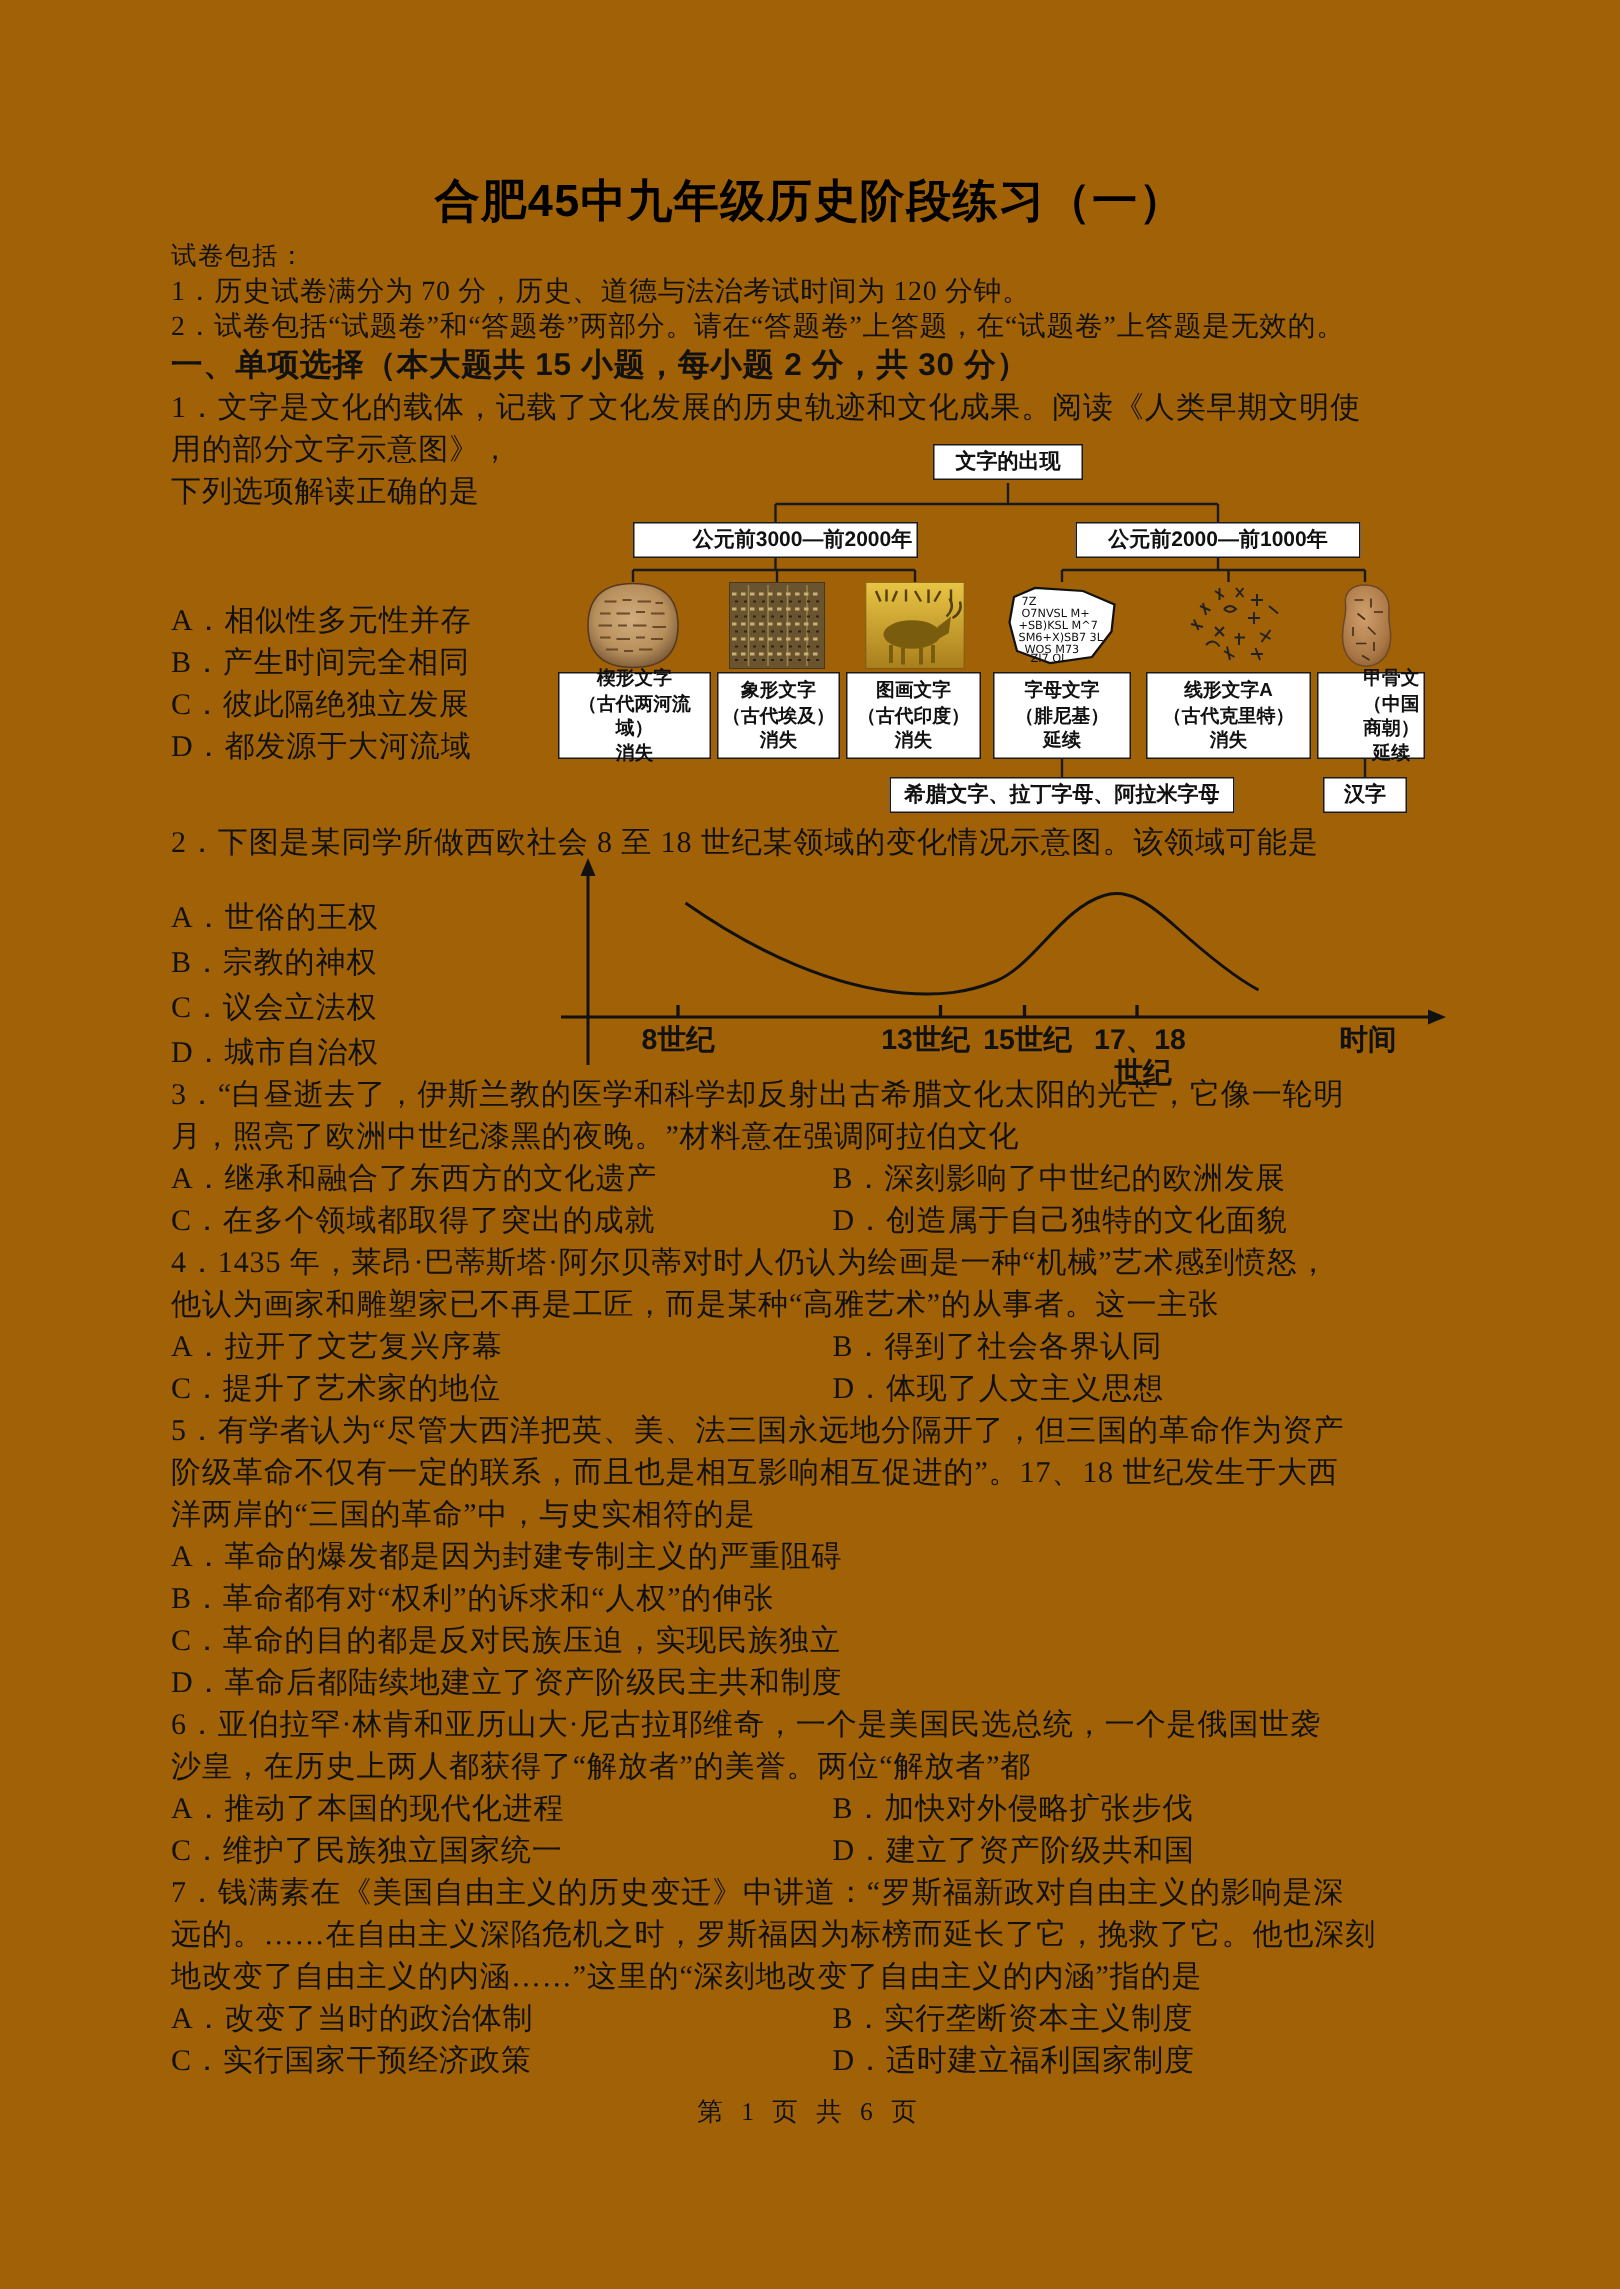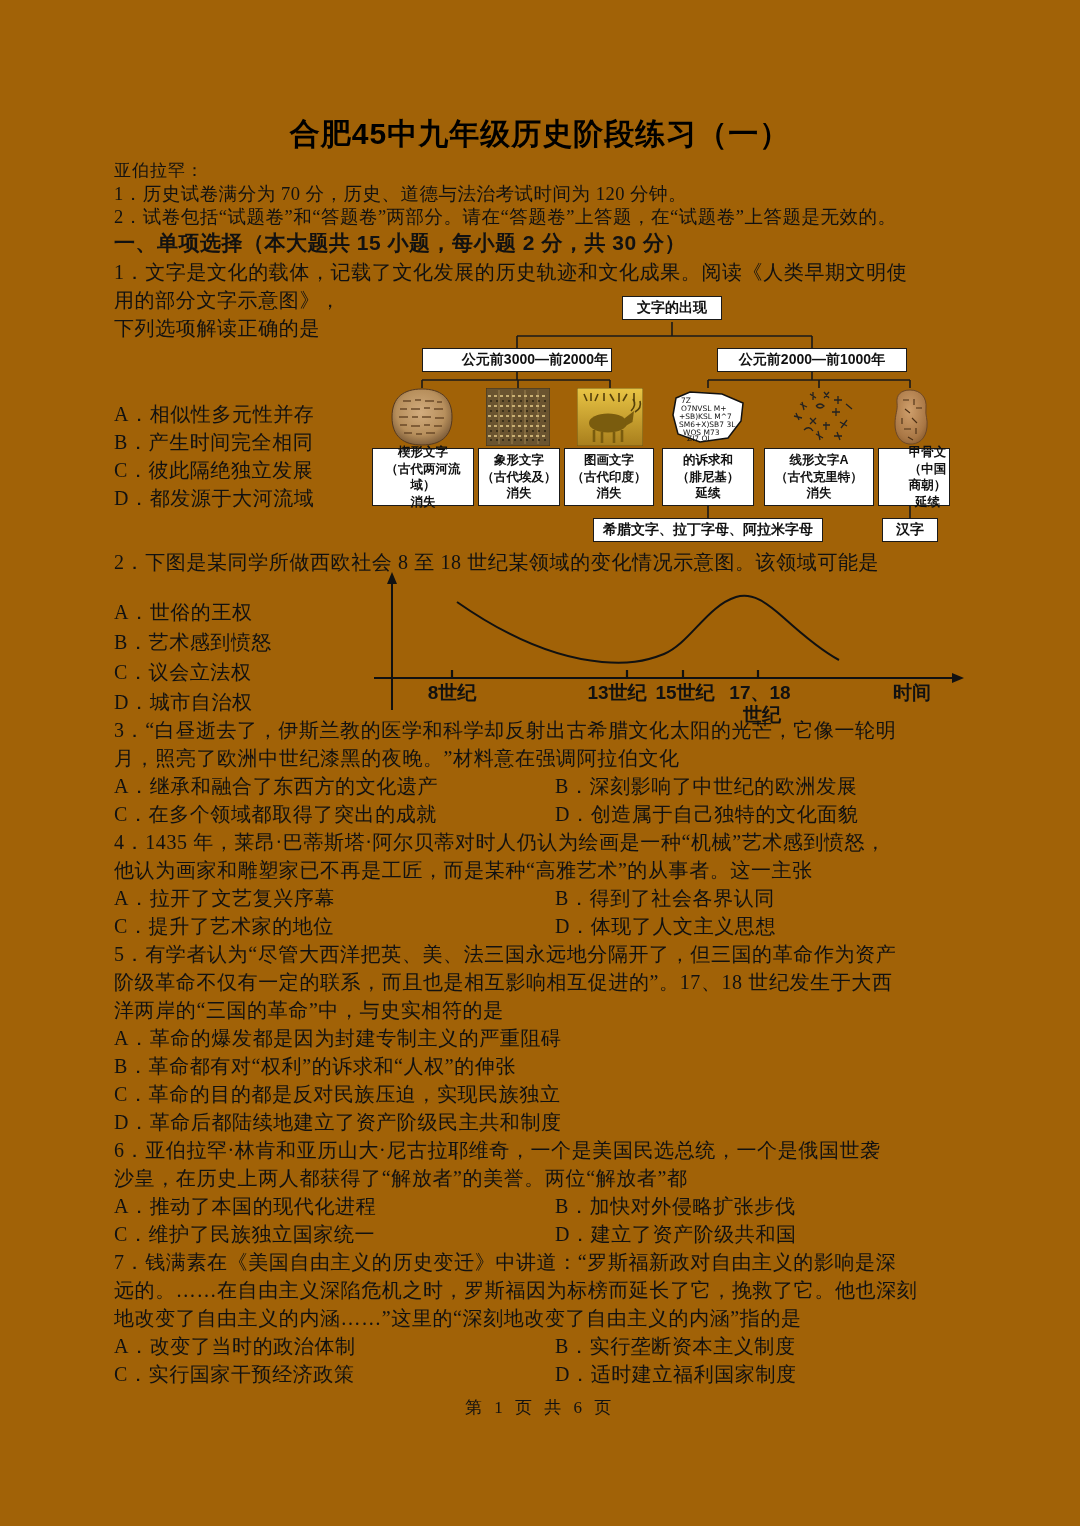--- a/index.html
+++ b/index.html
@@ -36,7 +36,7 @@
 <div id="page">
 
   <div class="abs title" style="top:114px;left:0;">合肥45中九年级历史阶段练习（一）</div>
-  <div class="abs notice-head" style="top:159px;left:114px;">亚伯拉罕：</div>
+  <div class="abs notice-head" style="top:159px;left:114px;">试卷包括：</div>
   <div class="abs notice" style="top:181px;left:114px;">1．历史试卷满分为 70 分，历史、道德与法治考试时间为 120 分钟。</div>
   <div class="abs notice" style="top:204px;left:114px;">2．试卷包括“试题卷”和“答题卷”两部分。请在“答题卷”上答题，在“试题卷”上答题是无效的。</div>
   <div class="abs section-head" style="top:229px;left:114px;">一、单项选择（本大题共 15 小题，每小题 2 分，共 30 分）</div>

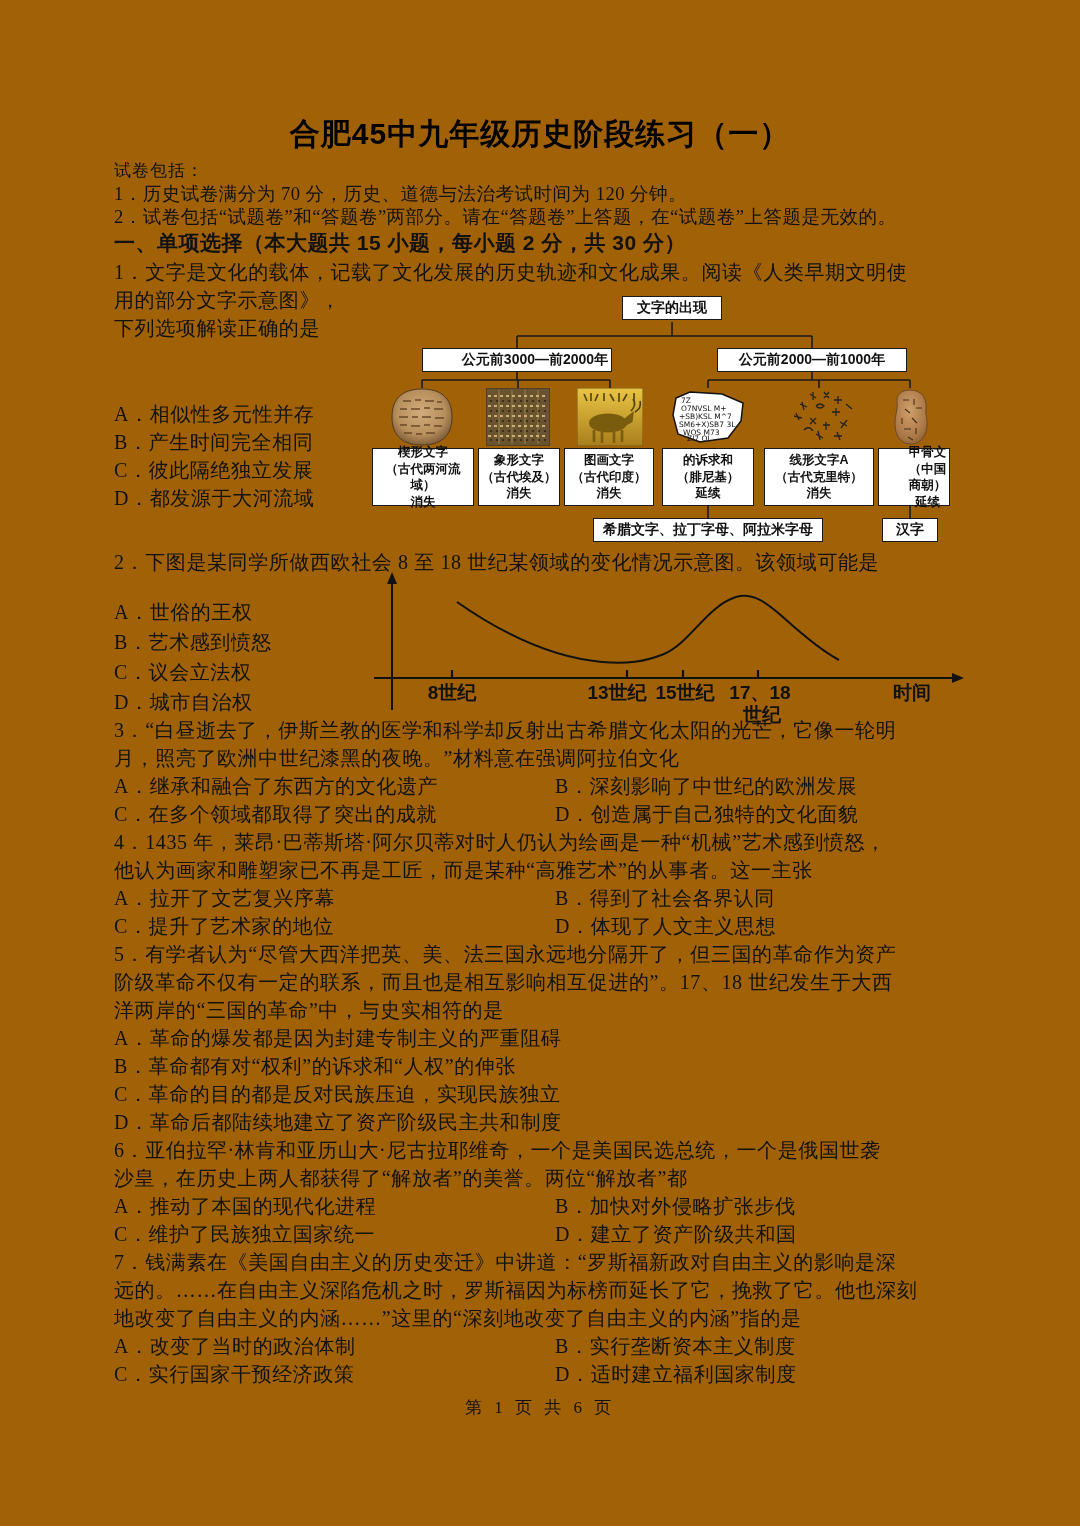--- a/index.html
+++ b/index.html
@@ -162,7 +162,7 @@
       <span>消失</span>
     </div>
     <div class="fc-box fc-label" style="left:290px;width:92px;">
-      <span>的诉求和</span>
+      <span>字母文字</span>
       <span>（腓尼基）</span>
       <span>延续</span>
     </div>

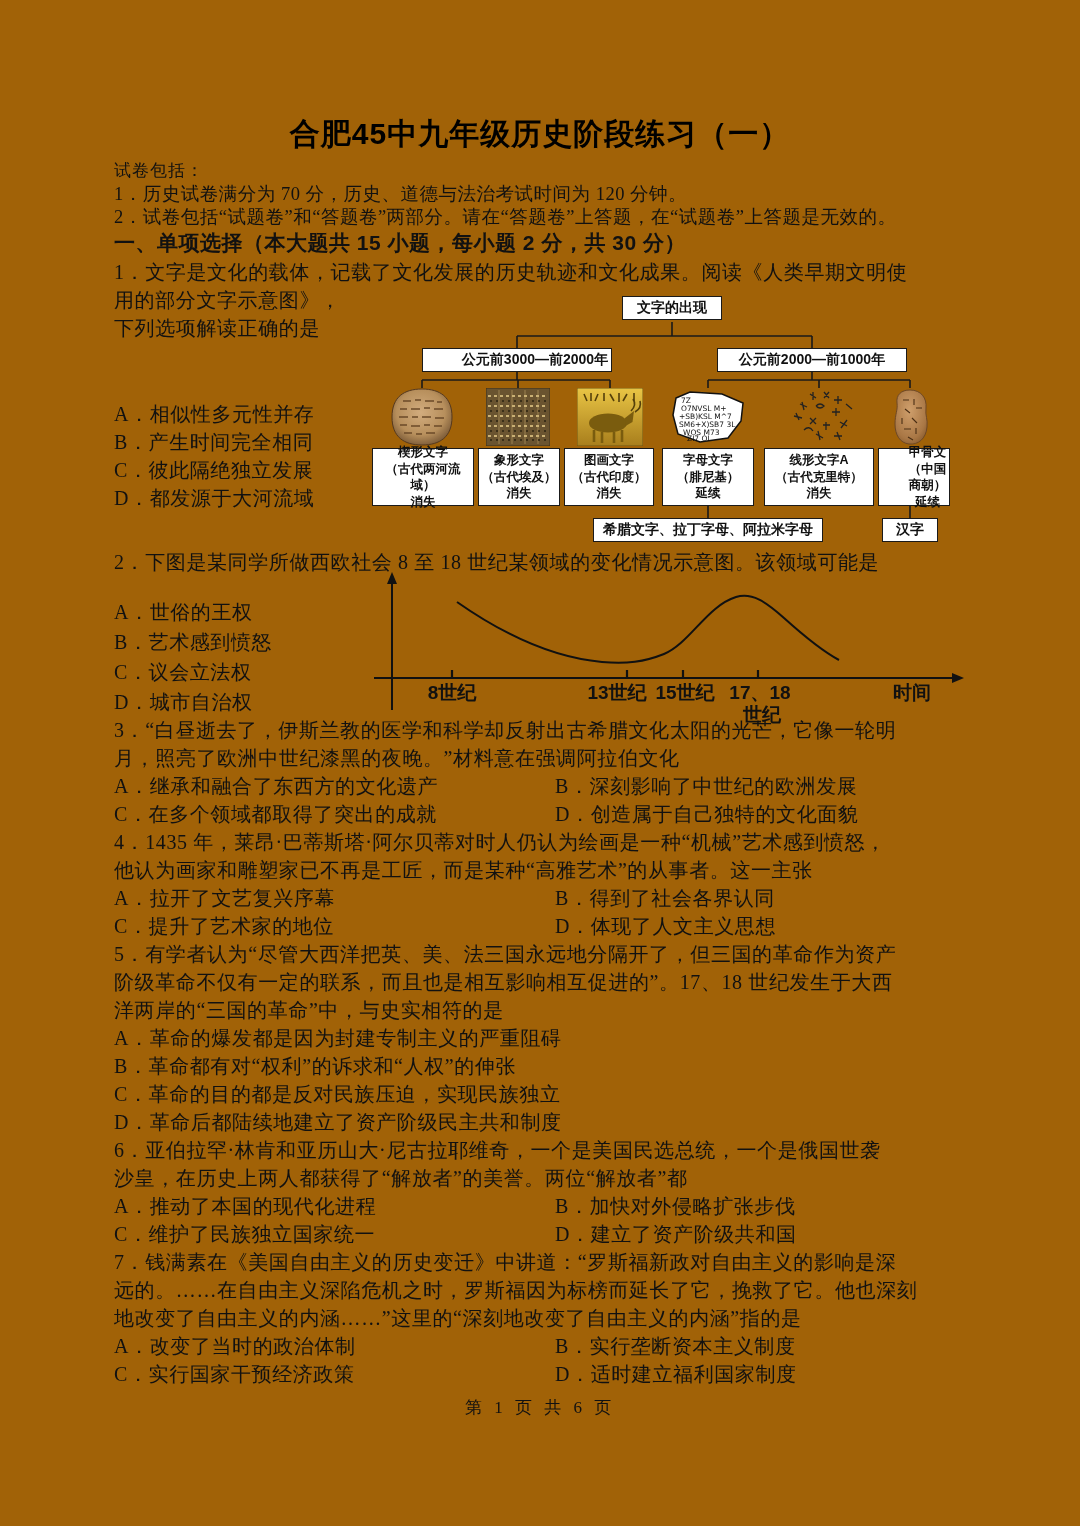--- a/index.html
+++ b/index.html
@@ -183,7 +183,7 @@
 
   <div class="abs stem" style="top:548px;left:114px;">2．下图是某同学所做西欧社会 8 至 18 世纪某领域的变化情况示意图。该领域可能是</div>
   <div class="abs opt" style="top:598px;left:114px;">A．世俗的王权</div>
-  <div class="abs opt" style="top:628px;left:114px;">B．艺术感到愤怒</div>
+  <div class="abs opt" style="top:628px;left:114px;">B．宗教的神权</div>
   <div class="abs opt" style="top:658px;left:114px;">C．议会立法权</div>
   <div class="abs opt" style="top:688px;left:114px;">D．城市自治权</div>
 

